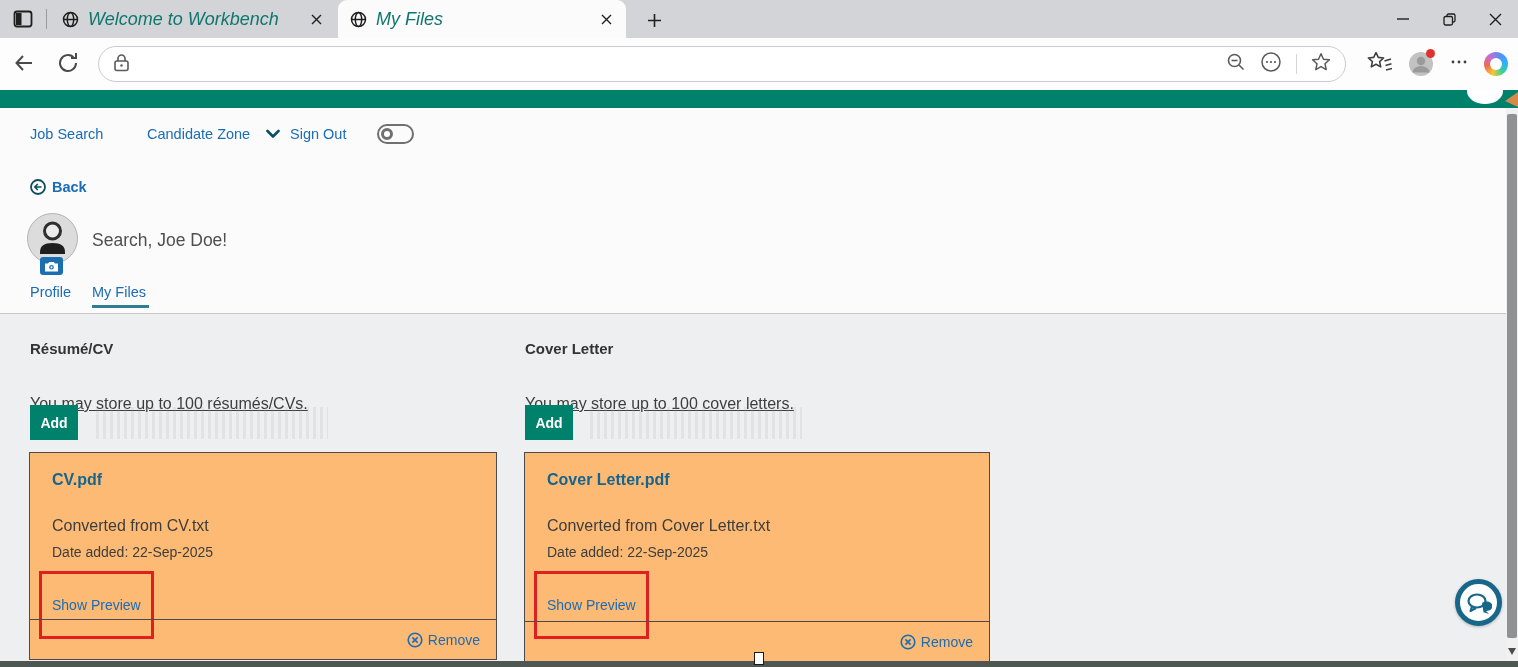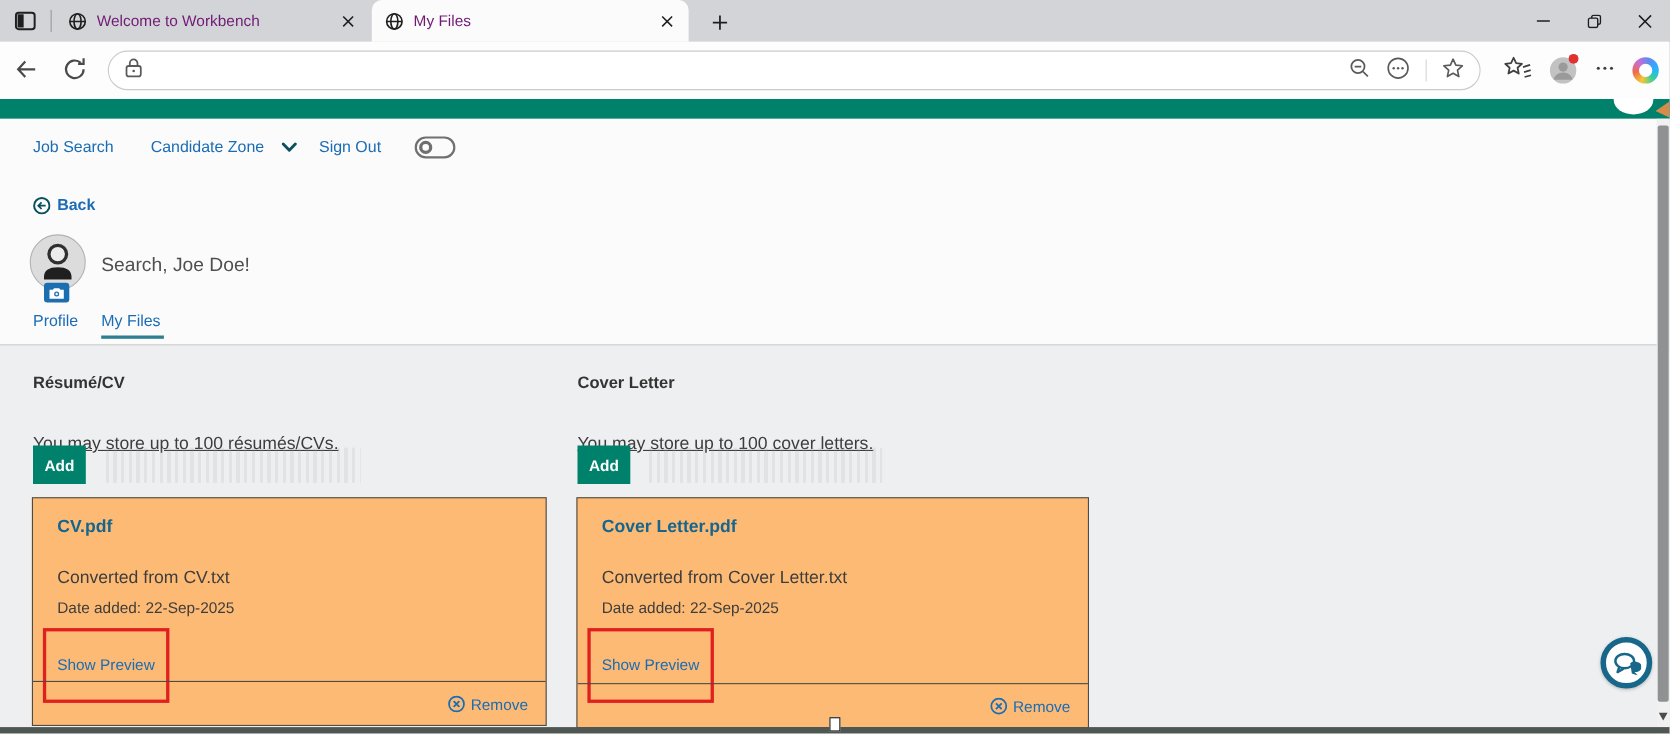--- a/index.html
+++ b/index.html
@@ -14,7 +14,7 @@
   .tab.inactive{left:50px;width:286px;}
   .tab.active{left:338px;width:288px;background:#fbfbfb;border-radius:9px 9px 0 0;}
   .tab .favicon{width:17px;height:17px;flex:0 0 auto;}
-  .tab .title{flex:1;margin-left:9px;font-size:14px;color:#701a75;white-space:nowrap;overflow:hidden;}
+  .tab .title{flex:1;margin-left:9px;font-size:18px;color:#0f766e;white-space:nowrap;overflow:hidden;font-style:italic;}
   .tab .close{width:20px;height:20px;display:flex;align-items:center;justify-content:center;cursor:pointer;}
   .newtab{position:absolute;left:642px;top:8px;width:24px;height:24px;display:flex;align-items:center;justify-content:center;cursor:pointer;}
   .wincontrols{position:absolute;right:0;top:0;height:38px;display:flex;}

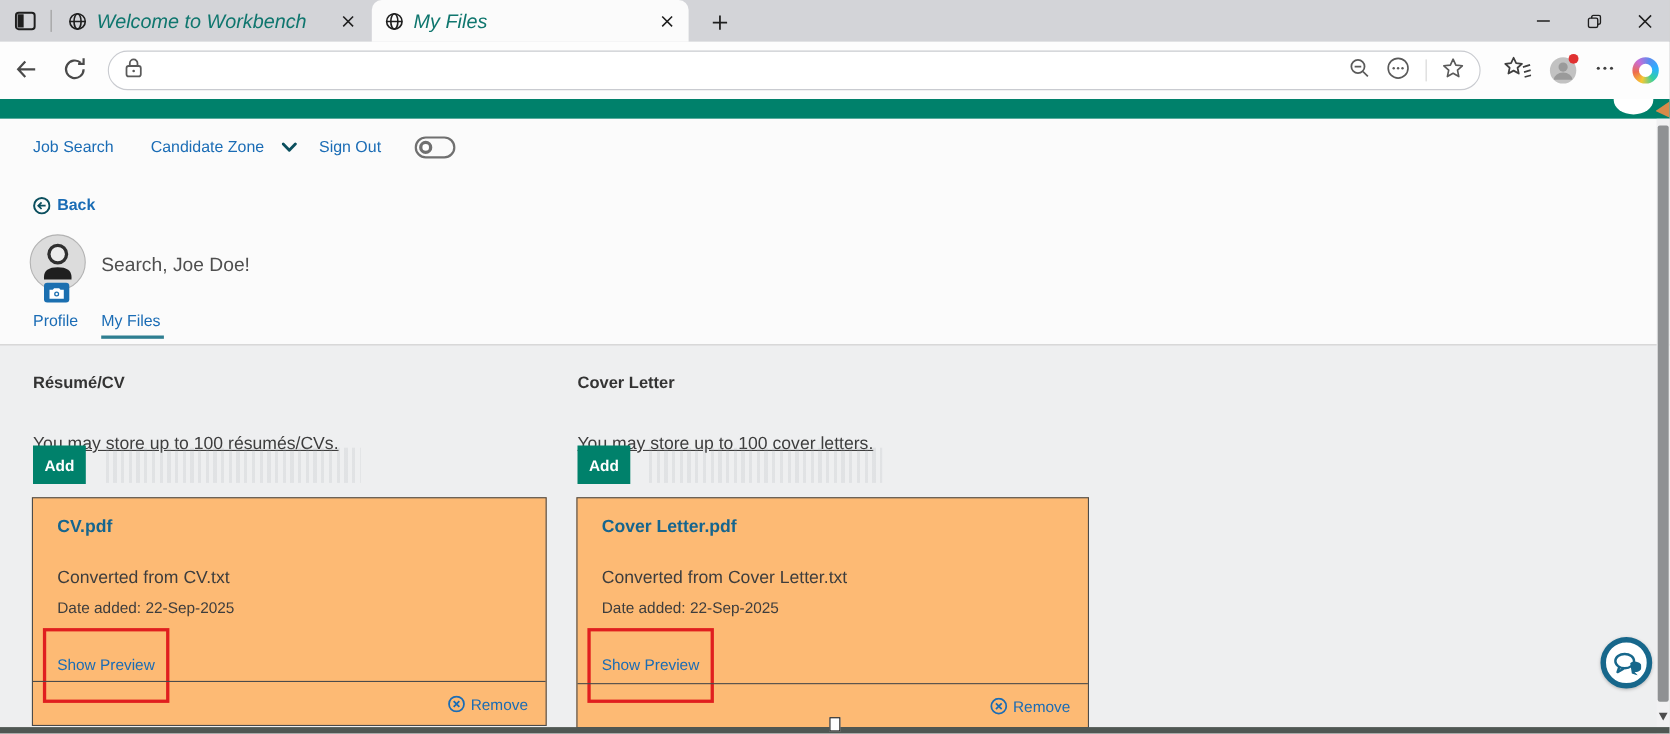--- a/index.html
+++ b/index.html
@@ -45,7 +45,7 @@
 
   .nav{position:absolute;left:0;top:18px;width:100%;height:20px;font-size:14.5px;}
   .nav-job{position:absolute;left:30px;}
-  .nav-cz{position:absolute;left:137px;display:flex;align-items:center;gap:16px;}
+  .nav-cz{position:absolute;left:147px;display:flex;align-items:center;gap:16px;}
   .nav-signout{position:absolute;left:290px;}
   .toggle{position:absolute;left:377px;top:-2px;width:37px;height:20px;border:2px solid #707070;border-radius:10px;cursor:pointer;}
   .toggle .knob{position:absolute;left:2px;top:2px;width:12px;height:12px;border:3px solid #707070;border-radius:50%;background:#fff;}

